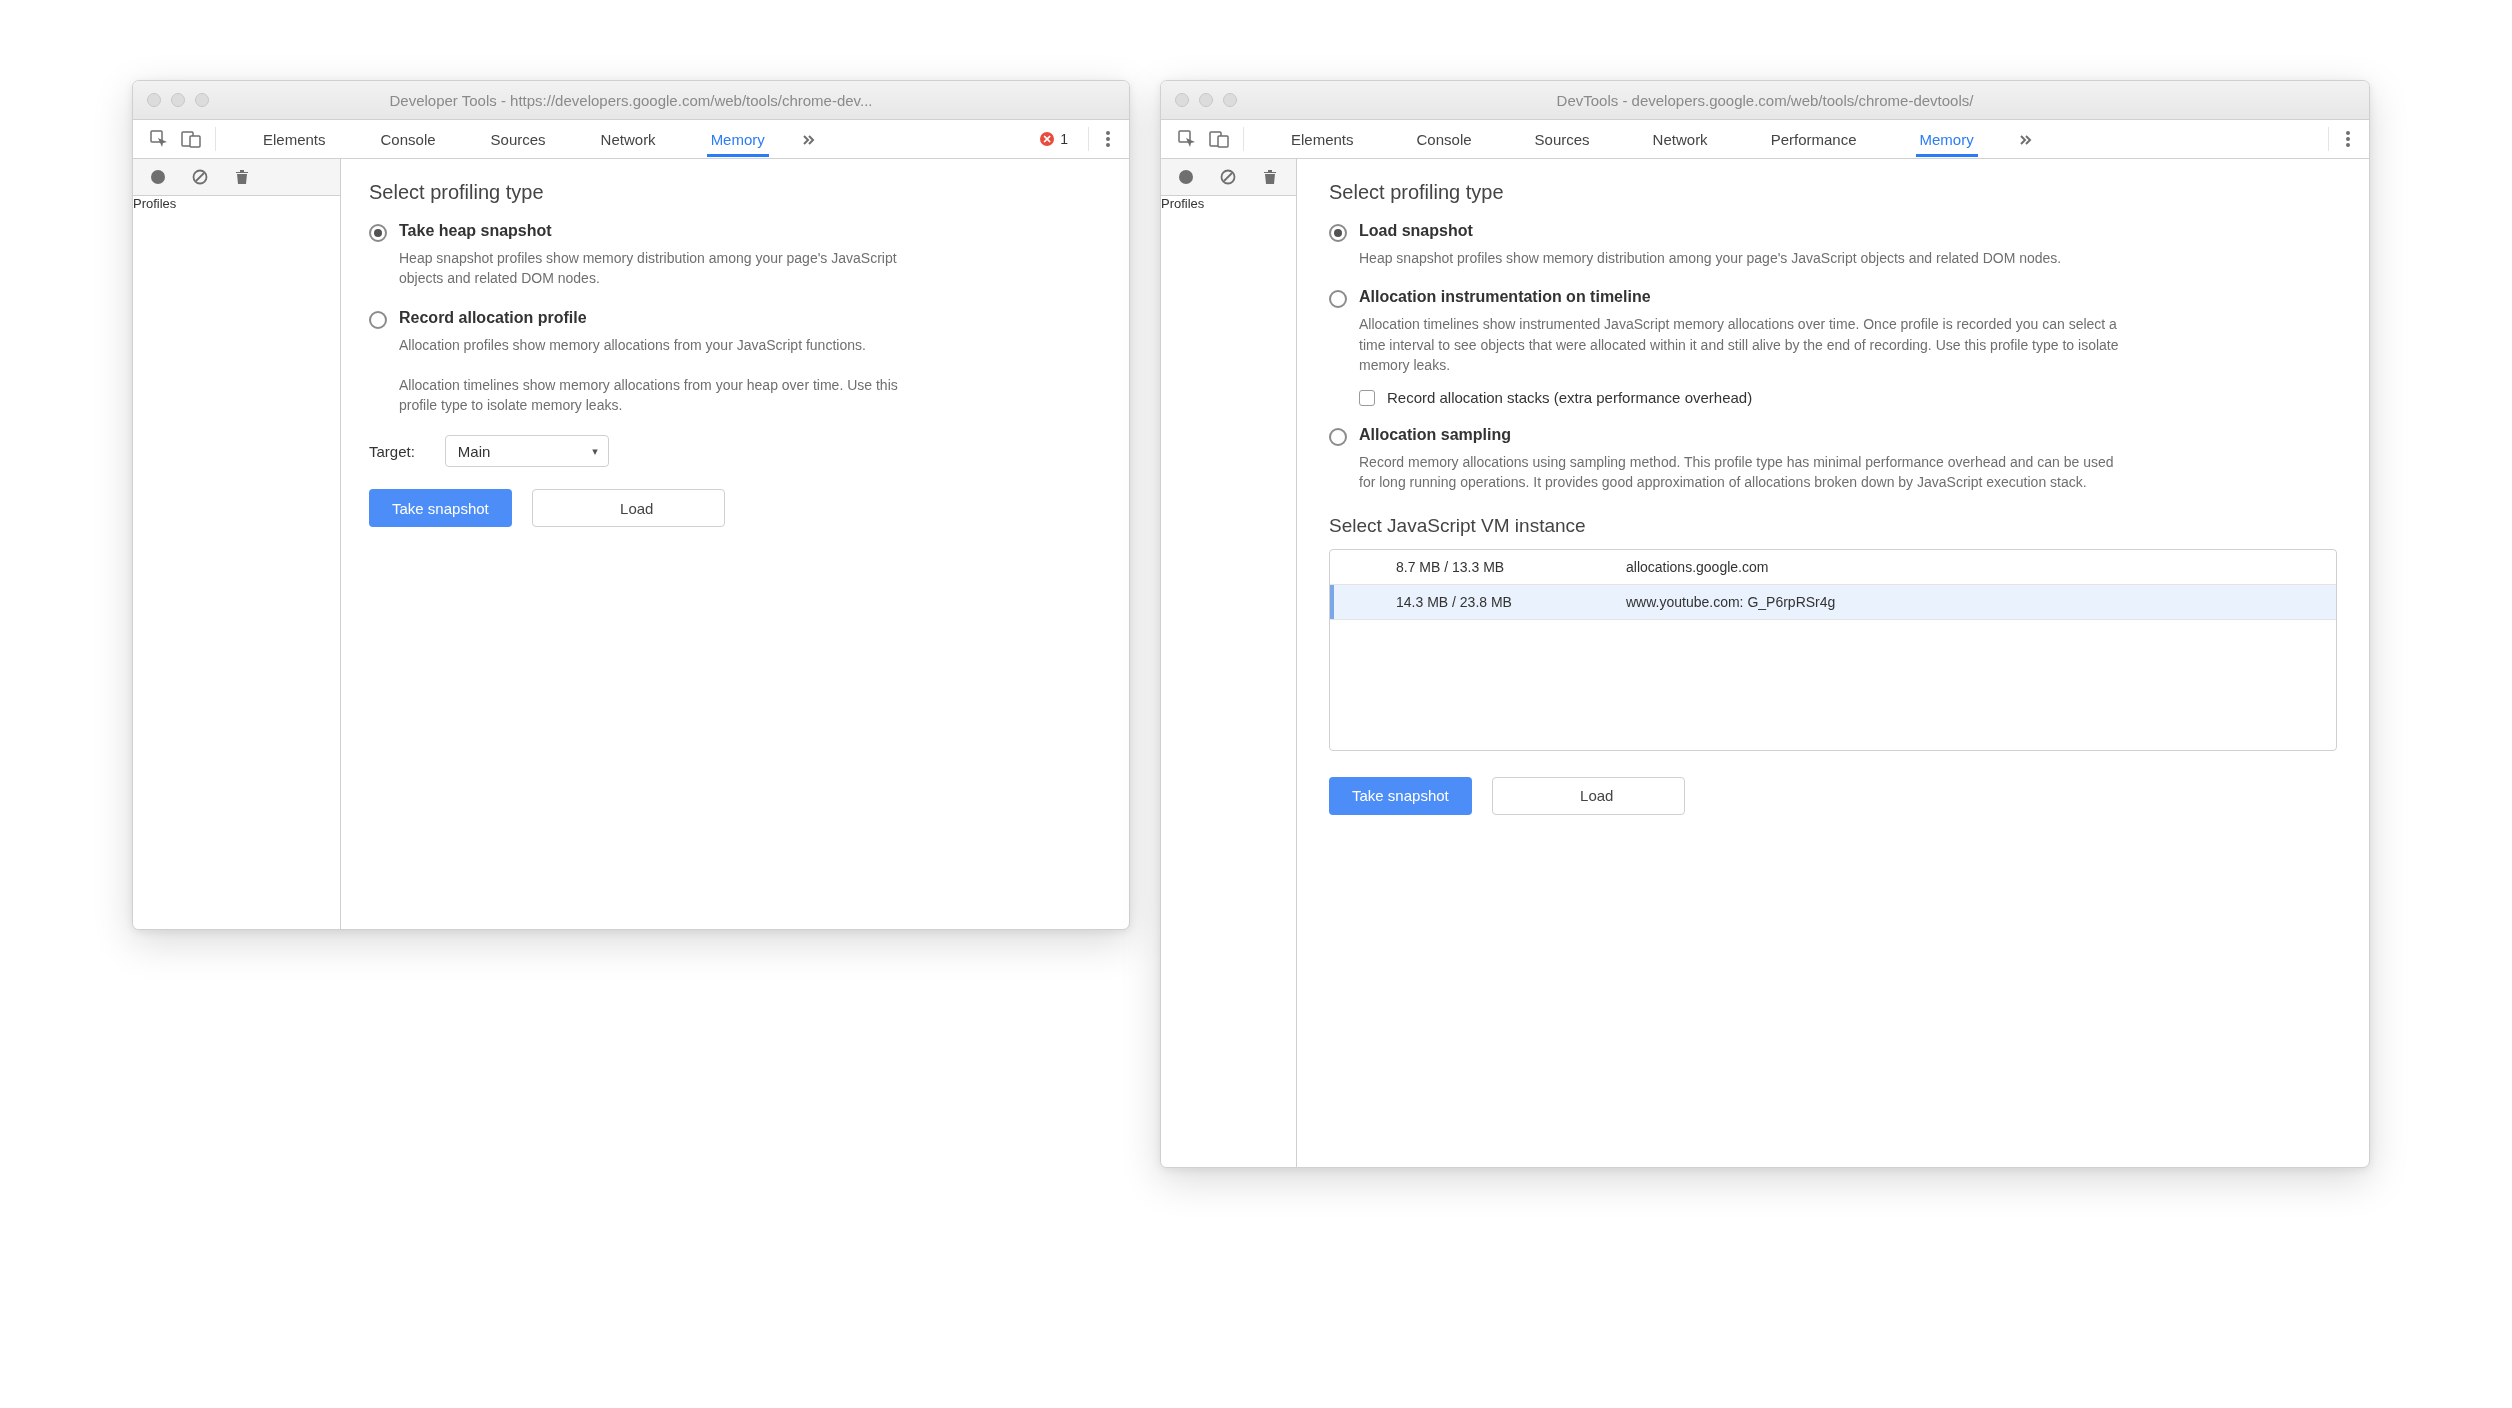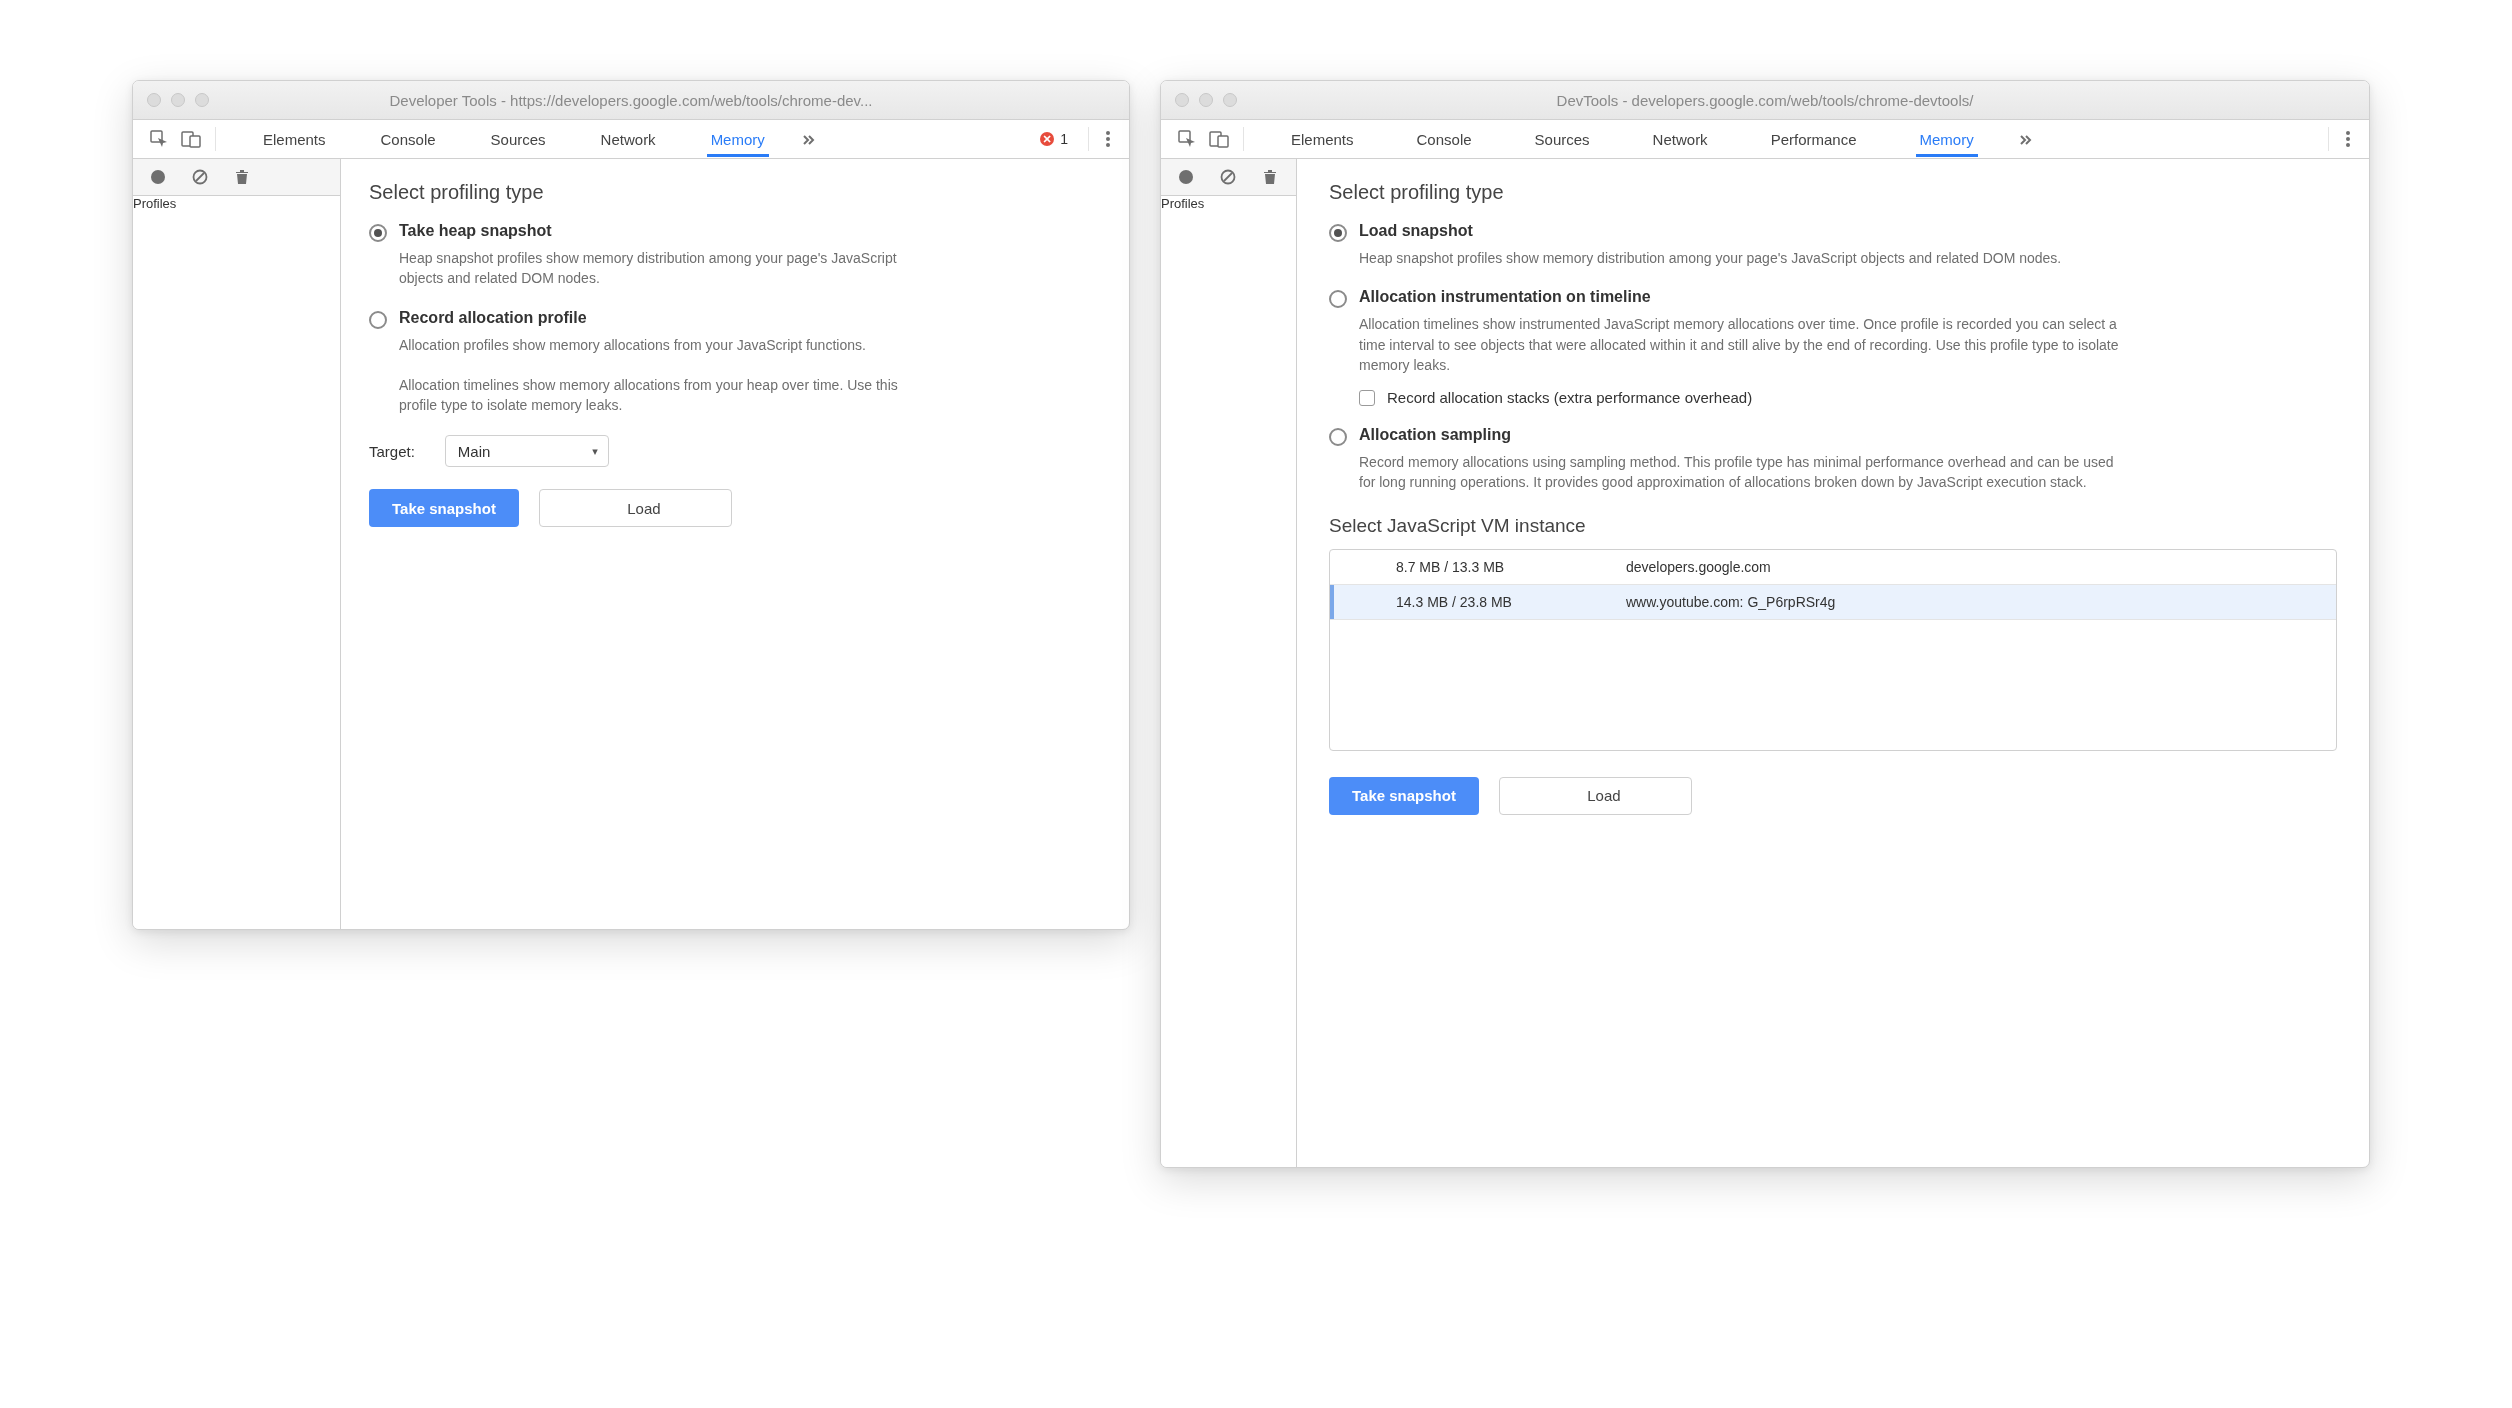--- a/index.html
+++ b/index.html
@@ -111,7 +111,7 @@
   .buttons{display:flex;gap:20px;}
   .btn{height:36px;border-radius:4px;font-size:15px;padding:0 22px;
     display:flex;align-items:center;justify-content:center;cursor:pointer;border:1px solid transparent;}
-  .btn.primary{background:var(--blue);color:var(--blue-text);font-weight:700;}
+  .btn.primary{background:var(--blue);color:var(--blue-text);font-weight:400;}
   .btn.secondary{background:#fff;color:#444;border-color:var(--border);min-width:130px;padding-left:39px;}
 
   .vm-table{border:1px solid var(--border);border-radius:4px;}

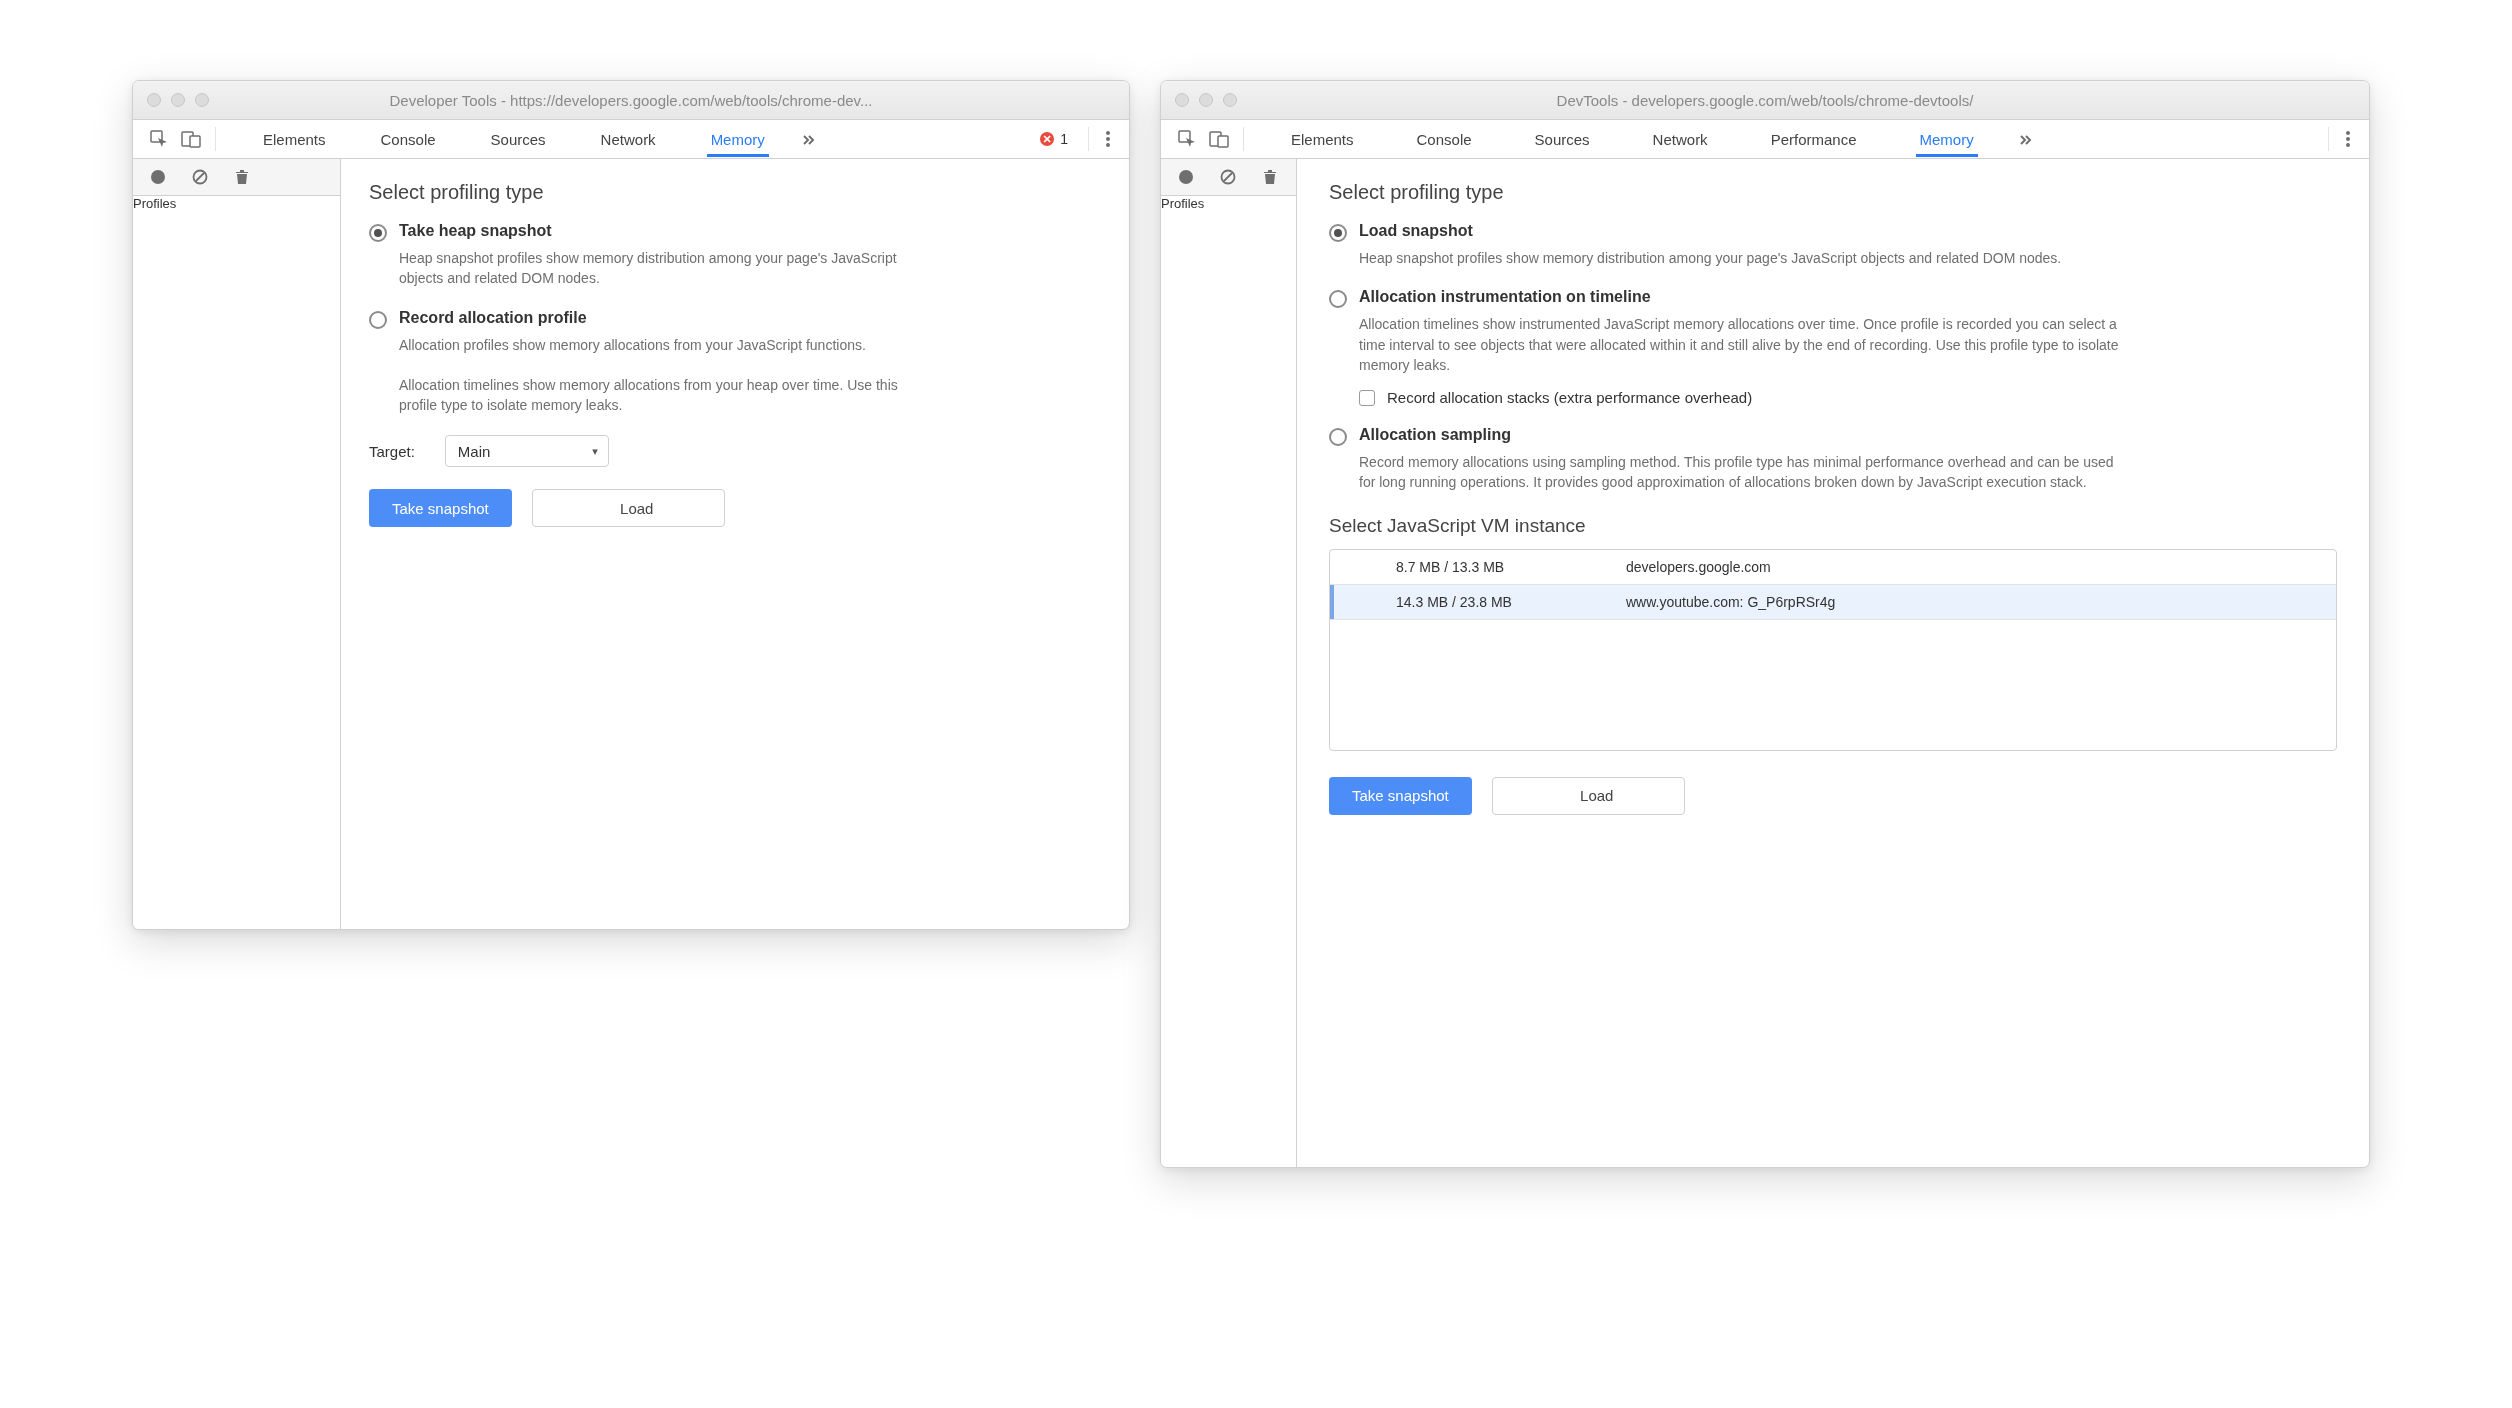--- a/index.html
+++ b/index.html
@@ -352,7 +352,7 @@
           <div class="vm-row">
             <div class="accent"></div>
             <div class="mem">8.7 MB / 13.3 MB</div>
-            <div class="name">developers.google.com</div>
+            <div class="name">allocations.google.com</div>
           </div>
           <div class="vm-row sel">
             <div class="accent"></div>

